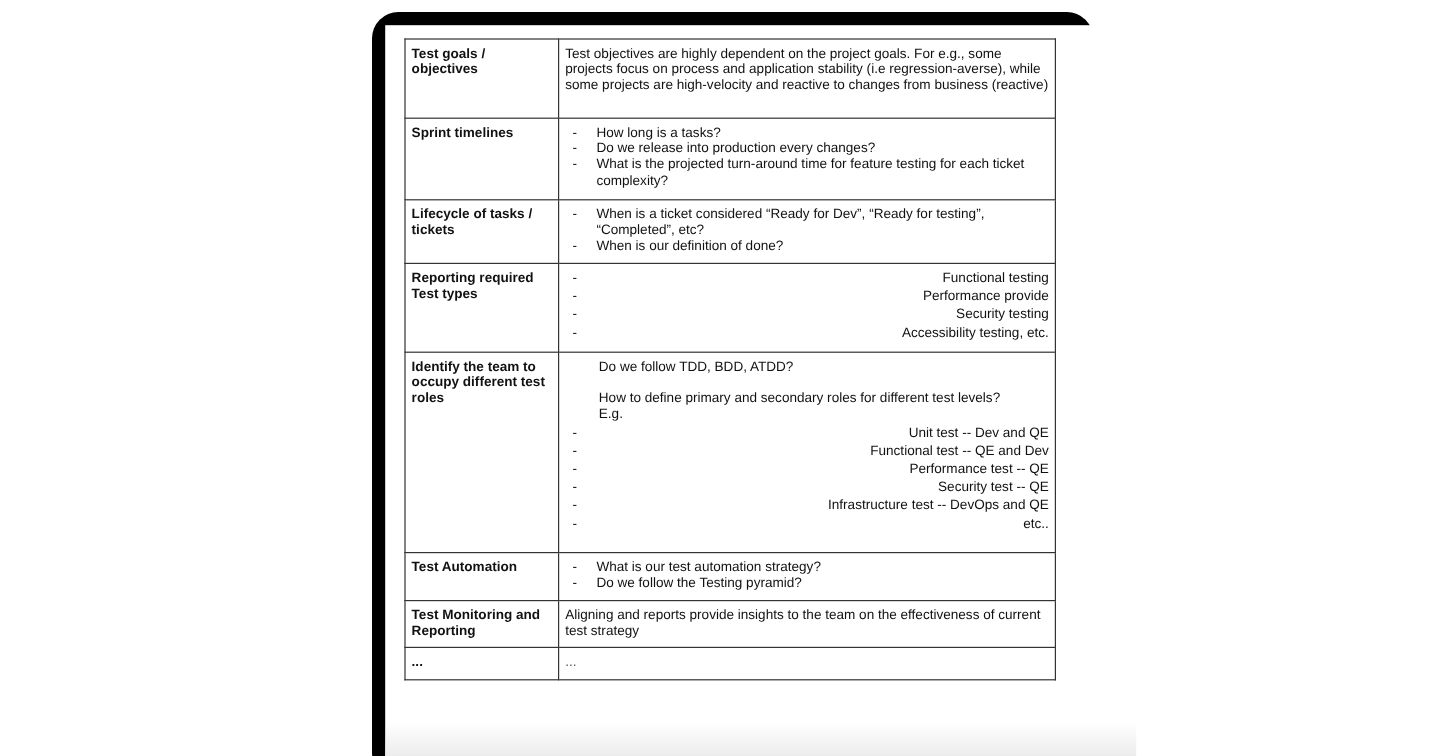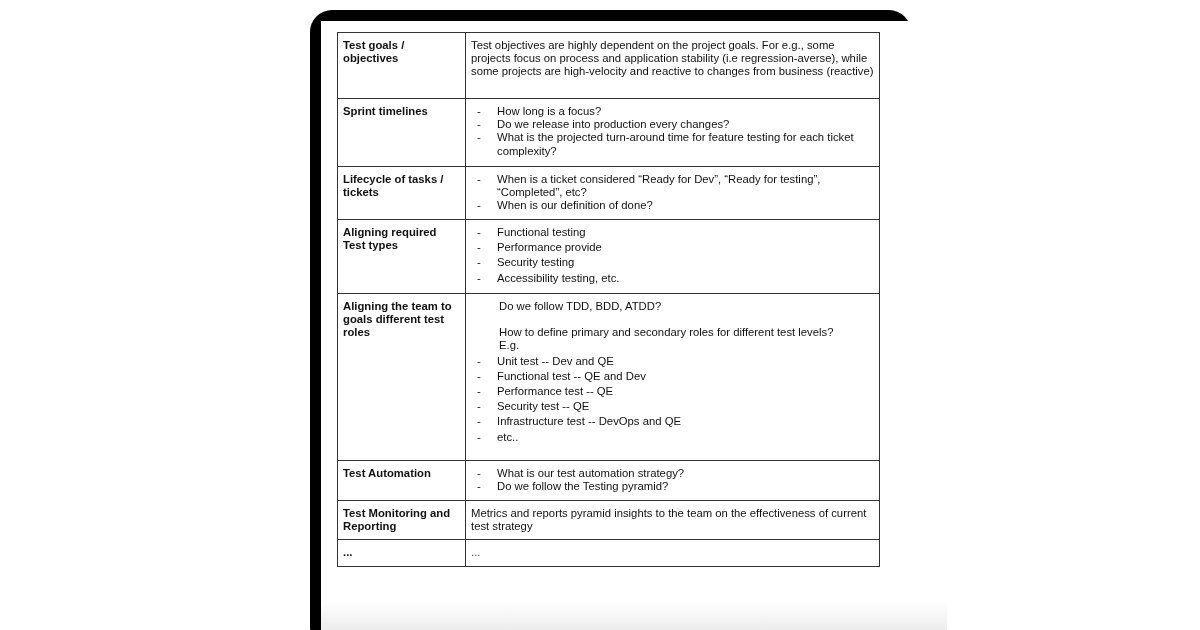--- a/index.html
+++ b/index.html
@@ -84,7 +84,7 @@
         <td class="label-cell">Sprint timelines</td>
         <td class="content-cell">
           <ul class="dash">
-            <li>How long is a focus?</li>
+            <li>How long is a tasks?</li>
             <li>Do we release into production every changes?</li>
             <li>What is the projected turn-around time for feature testing for each ticket complexity?</li>
           </ul>

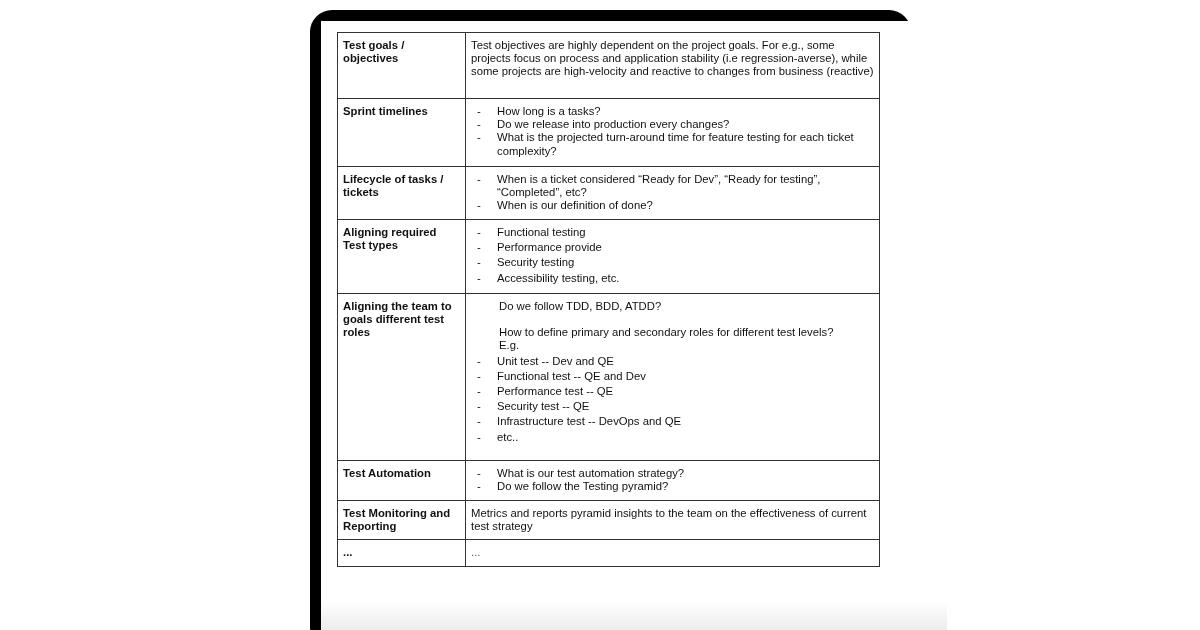--- a/index.html
+++ b/index.html
@@ -102,7 +102,7 @@
       </tr>
 
       <tr style="height:74px">
-        <td class="label-cell">Aligning required Test types</td>
+        <td class="label-cell">Reporting required Test types</td>
         <td class="content-cell">
           <ul class="dash spaced">
             <li>Functional testing</li>

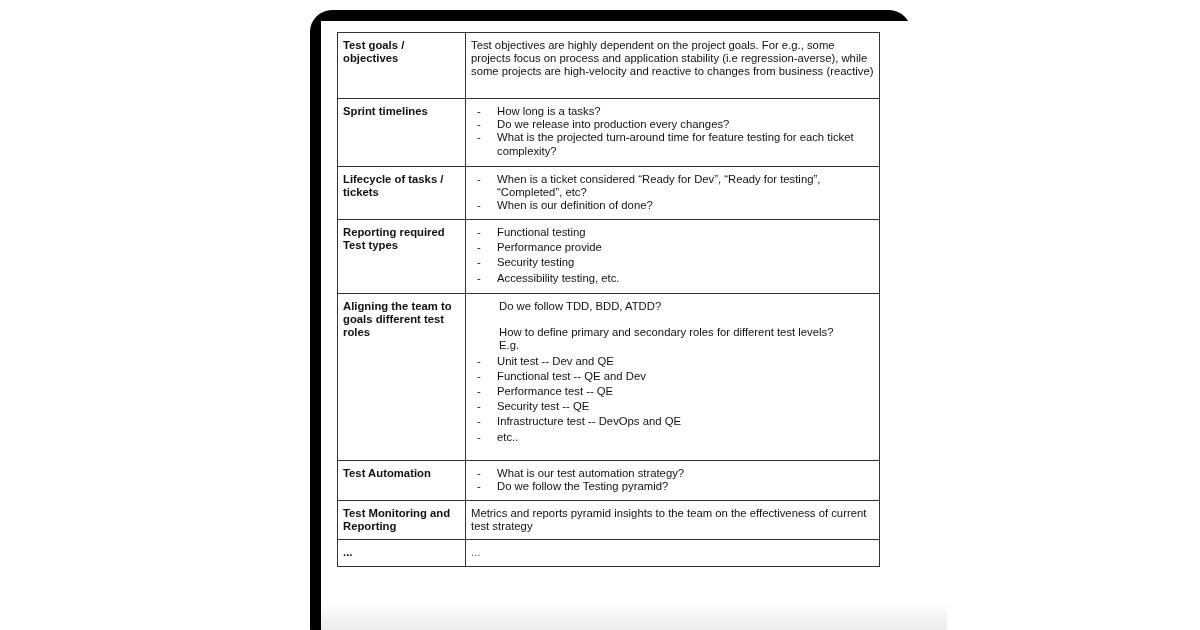--- a/index.html
+++ b/index.html
@@ -62,7 +62,7 @@
     position: absolute;
     left: 6px;
   }
-  ul.dash.spaced li { margin-bottom: 2px; }
+  ul.dash.spaced li { margin-bottom: 2px; text-align: right; }
   .para { display: block; margin-left: 28px; }
   .gap { height: 13px; }
   .muted { color: #555; }

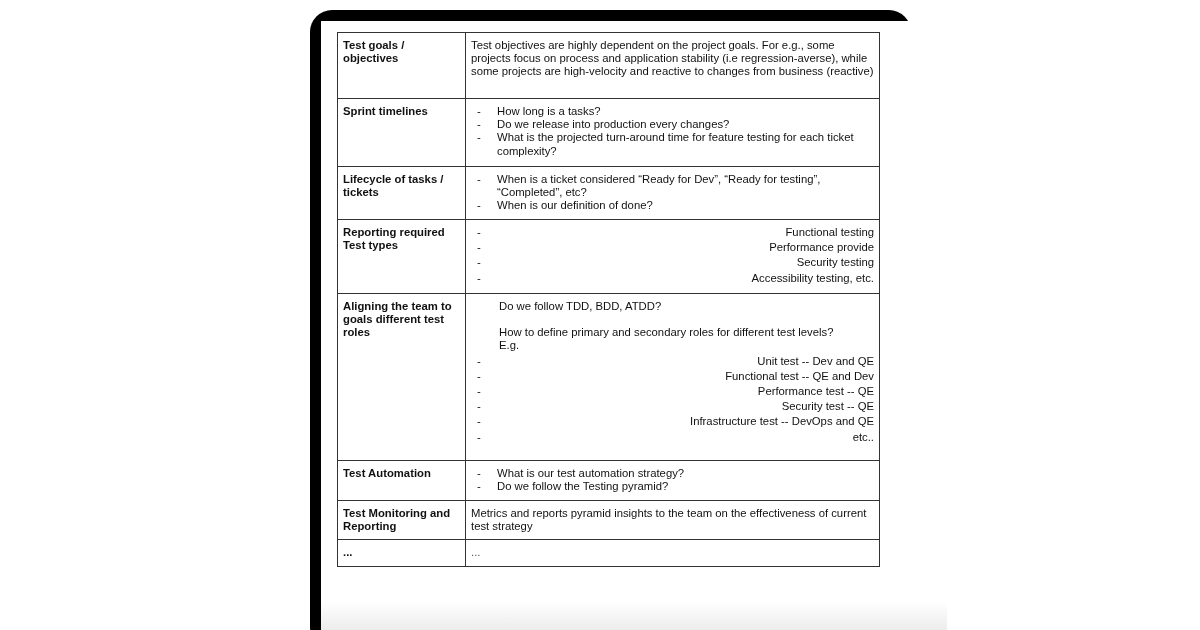--- a/index.html
+++ b/index.html
@@ -114,7 +114,7 @@
       </tr>
 
       <tr style="height:167px">
-        <td class="label-cell">Aligning the team to goals different test roles</td>
+        <td class="label-cell">Identify the team to occupy different test roles</td>
         <td class="content-cell">
           <span class="para">Do we follow TDD, BDD, ATDD?</span>
           <div class="gap"></div>

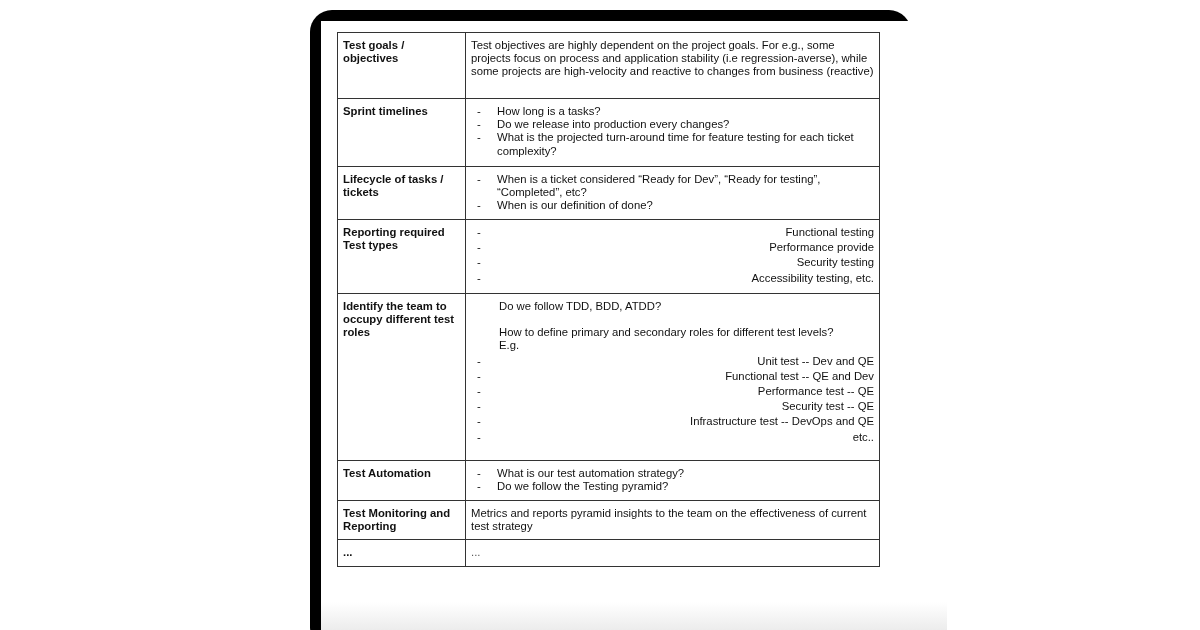--- a/index.html
+++ b/index.html
@@ -145,7 +145,7 @@
 
       <tr style="height:39px">
         <td class="label-cell">Test Monitoring and Reporting</td>
-        <td class="content-cell">Metrics and reports pyramid insights to the team on the effectiveness of current test strategy</td>
+        <td class="content-cell">Aligning and reports provide insights to the team on the effectiveness of current test strategy</td>
       </tr>
 
       <tr style="height:27px">

